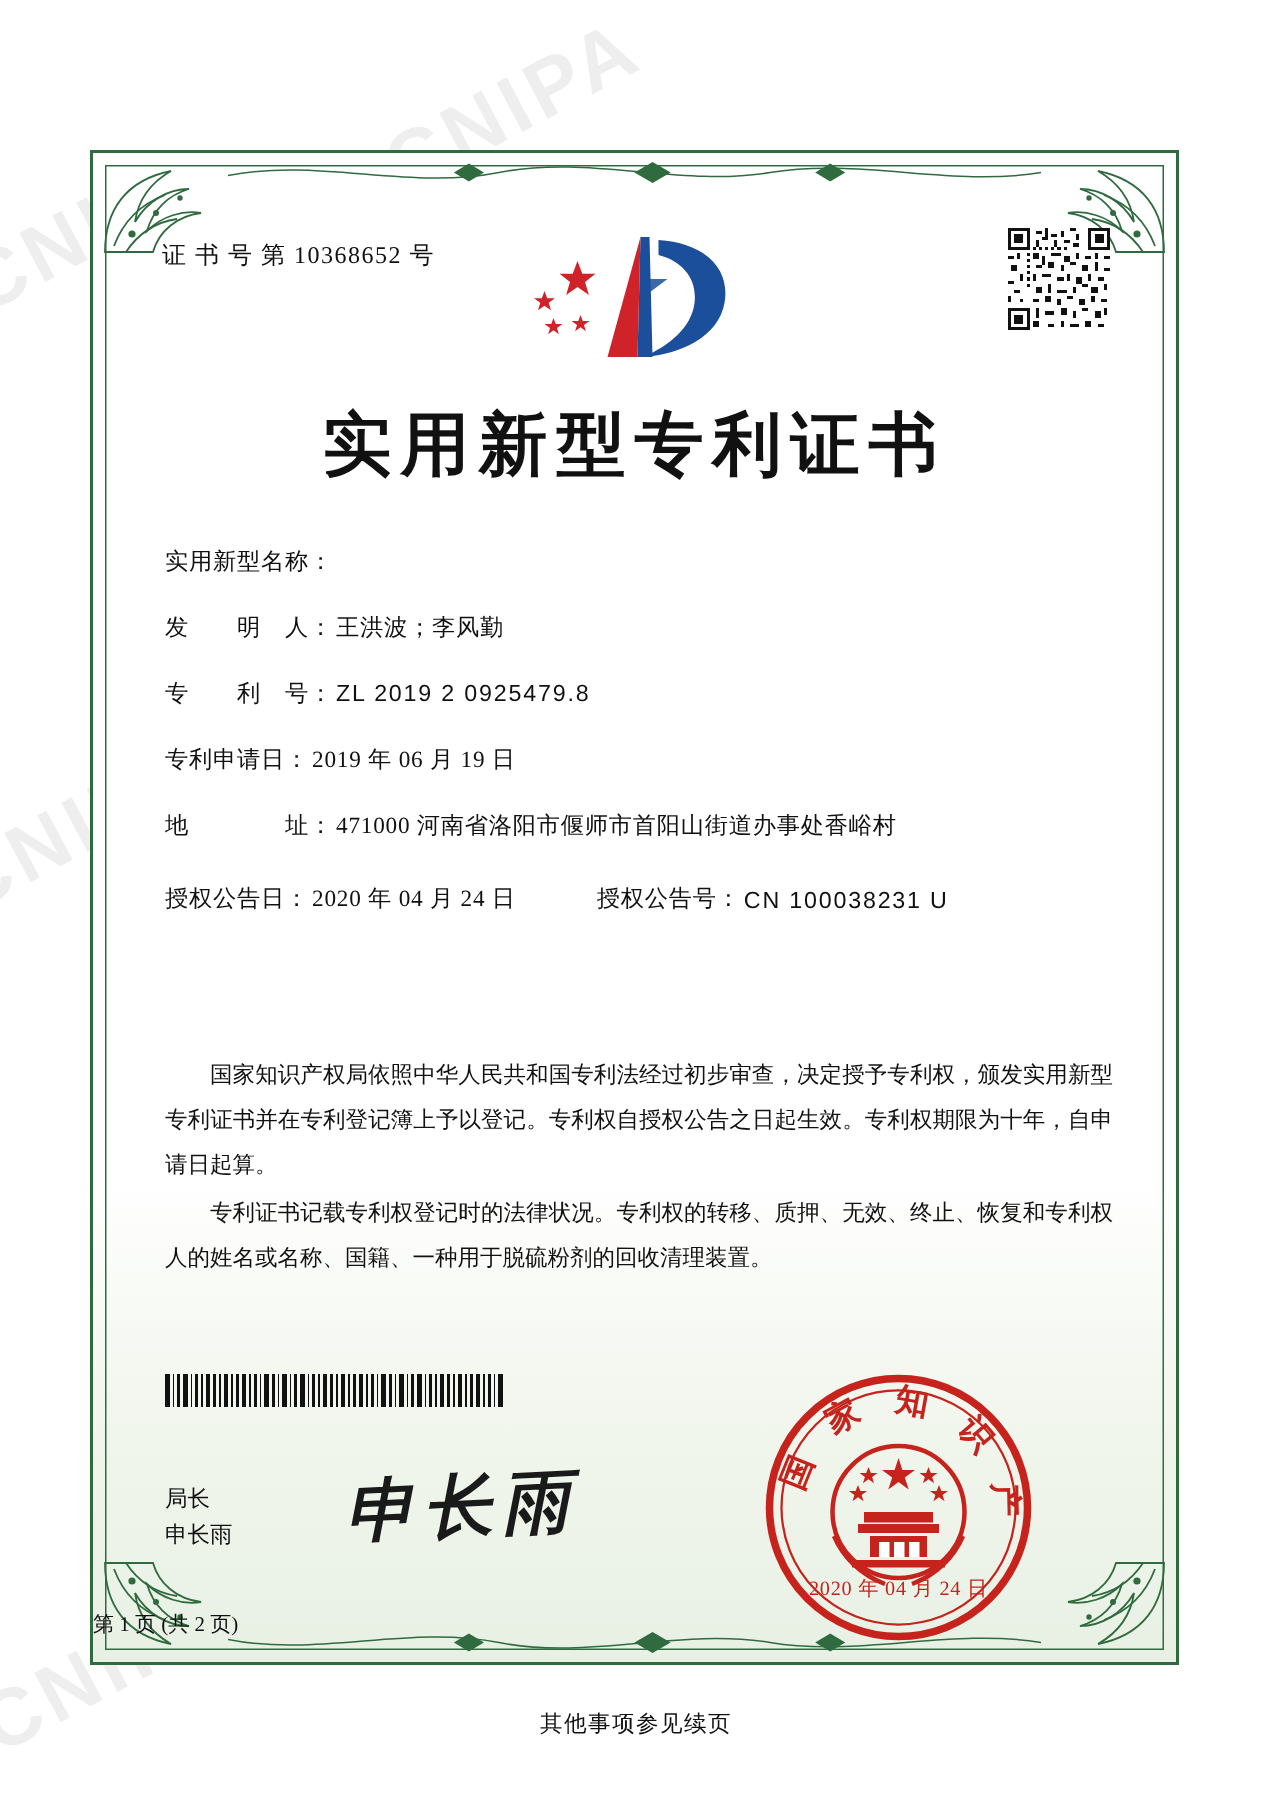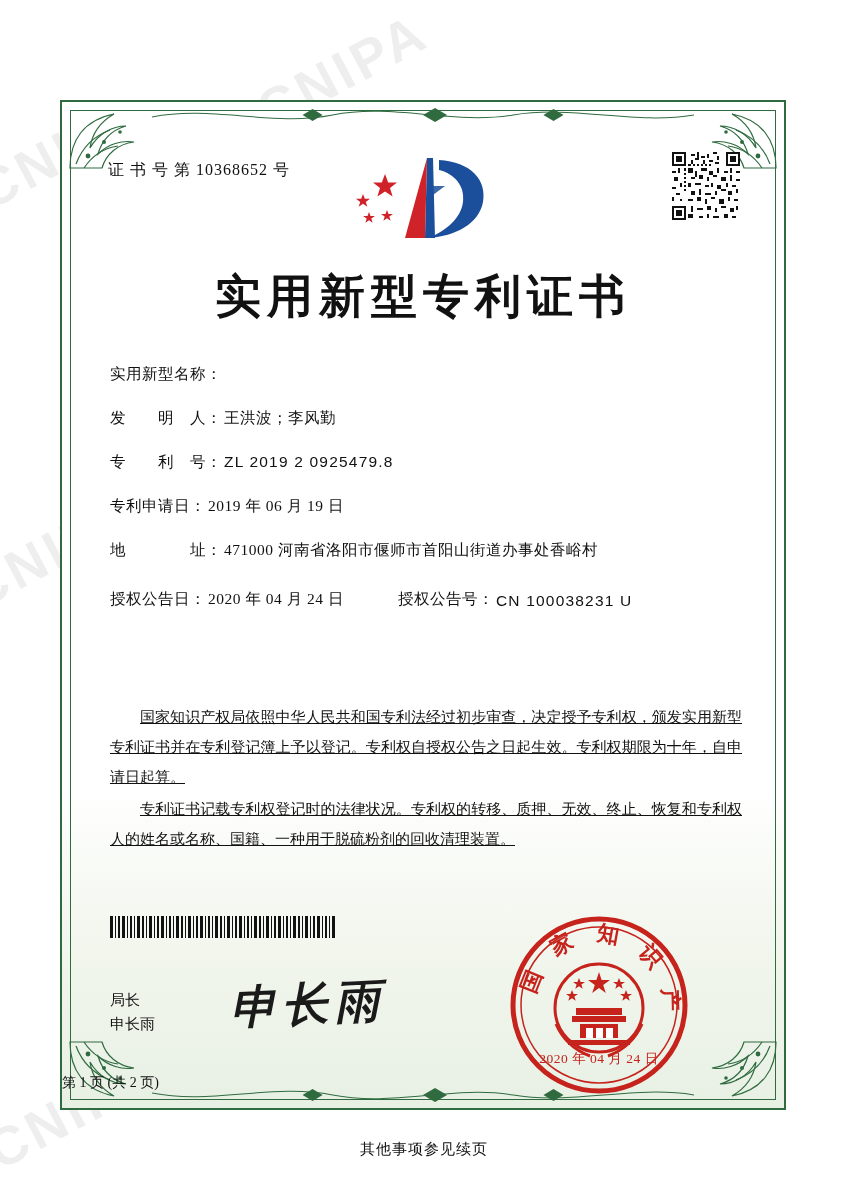--- a/index.html
+++ b/index.html
@@ -178,7 +178,6 @@
   .paragraphs p {
     margin: 0 0 2px 0;
     text-indent: 2em;
-    text-decoration: underline;
   }
 
   .barcode {

